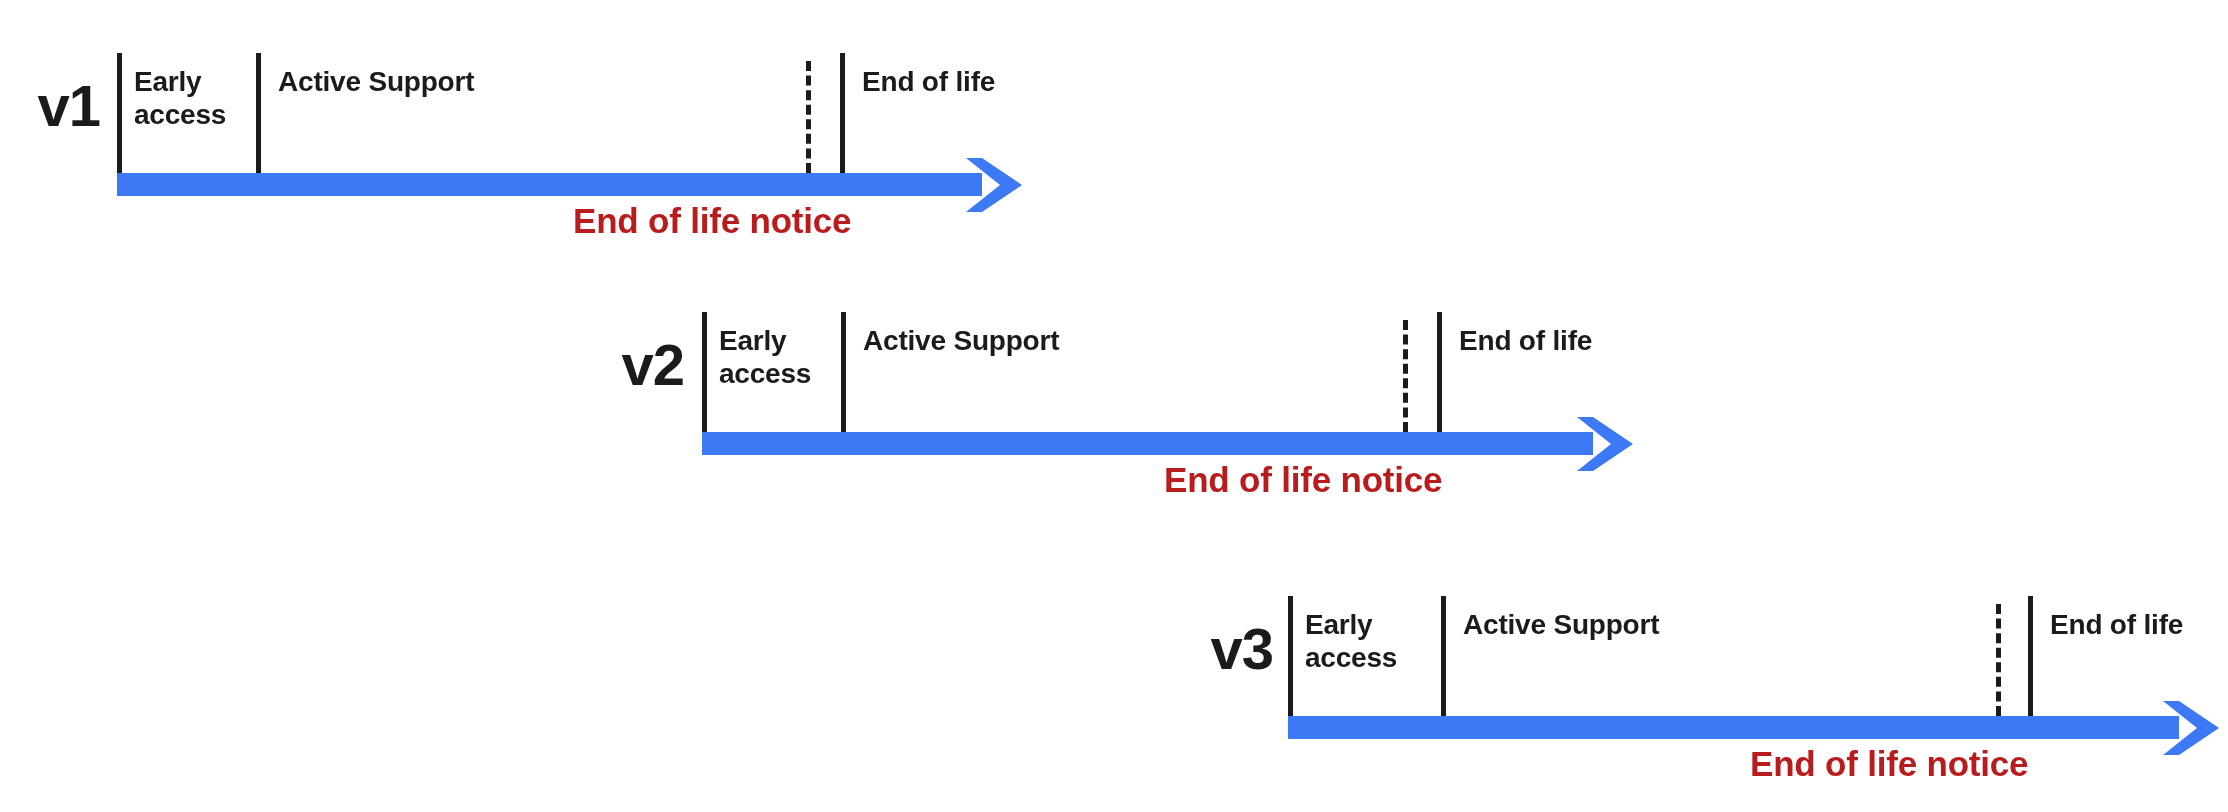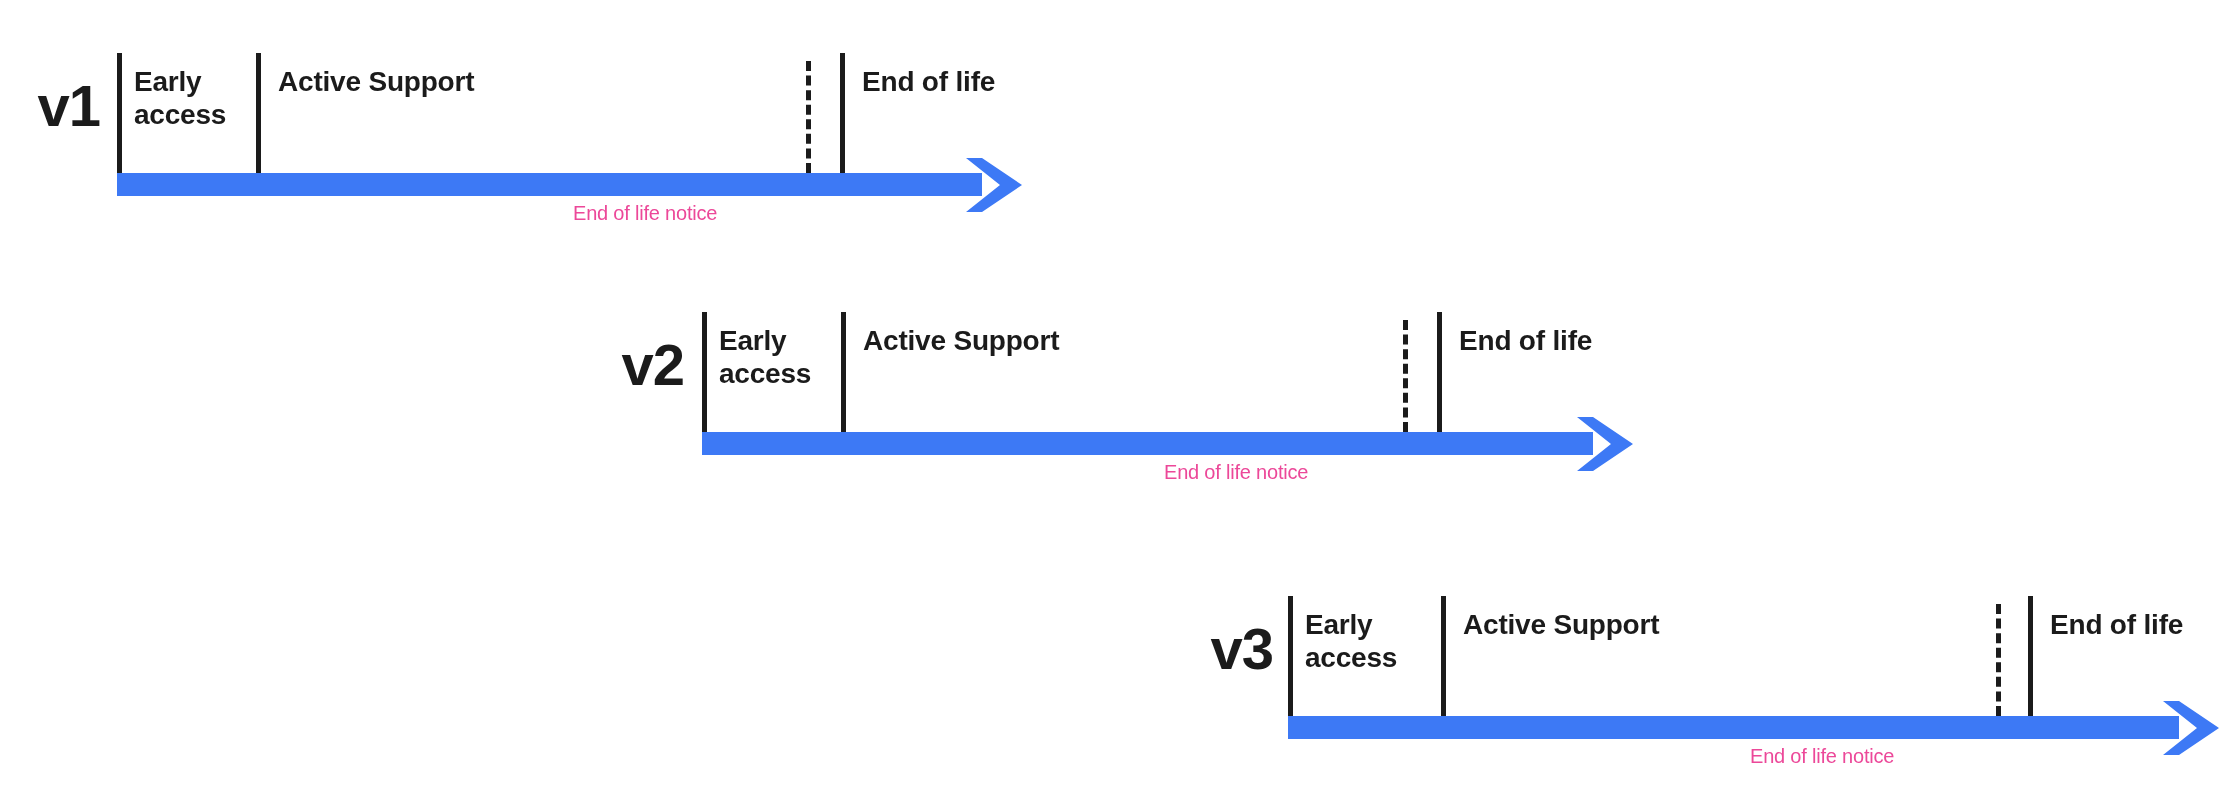--- a/index.html
+++ b/index.html
@@ -78,9 +78,9 @@
   
   .notice-label {
     position: absolute;
-    font-size: 20px;
-    font-weight: 400;
-    color: #ec4899;
+    font-size: 35px;
+    font-weight: 700;
+    color: #b91c1c;
     line-height: 1;
     white-space: nowrap;
     letter-spacing: -0.2px;

